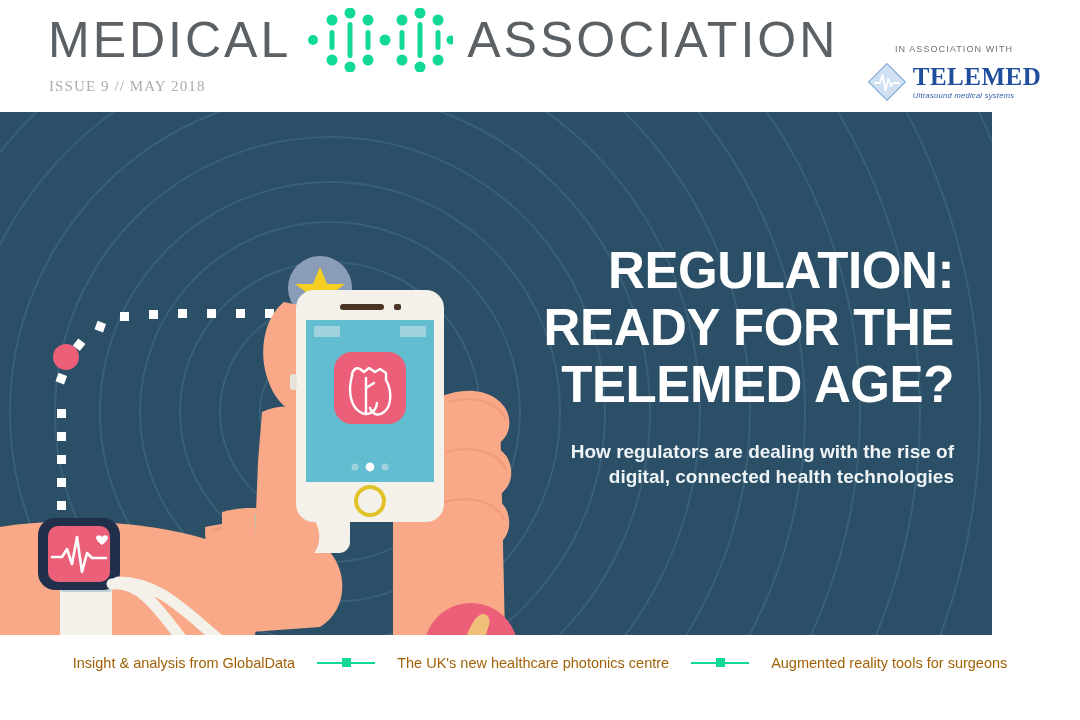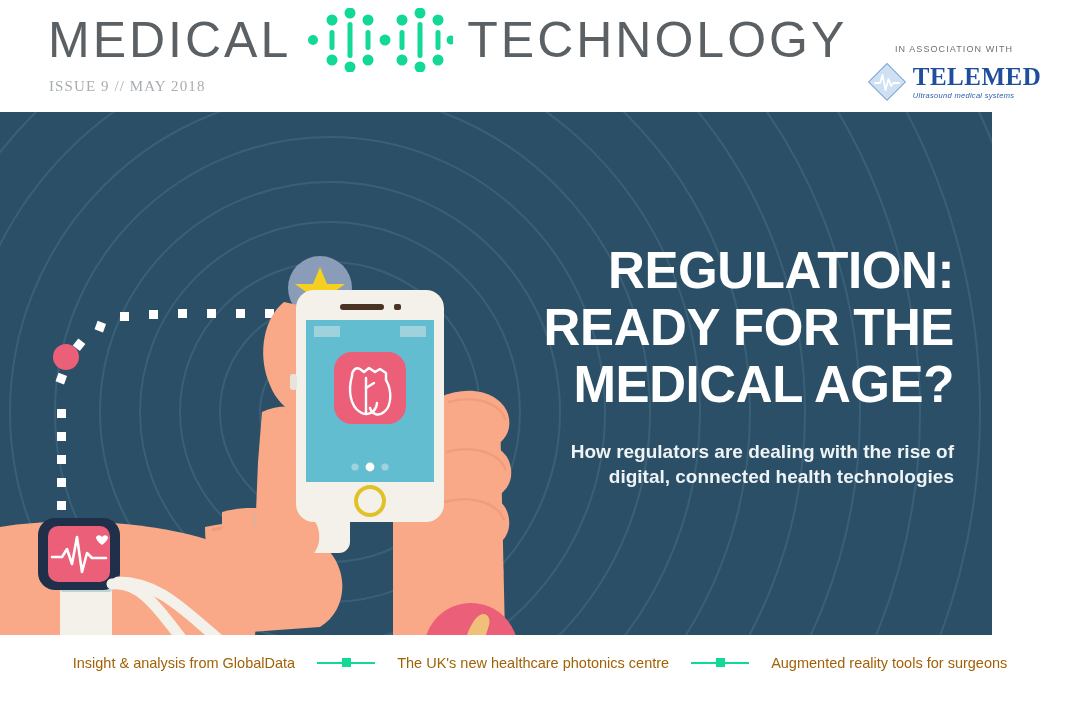--- a/index.html
+++ b/index.html
@@ -243,7 +243,7 @@
         </g>
       </svg>
 
-      <span class="mast-word">TECHNOLOGY</span>
+      <span class="mast-word">ASSOCIATION</span>
     </div>
 
     <div class="mast-issue">ISSUE 9 // MAY 2018</div>

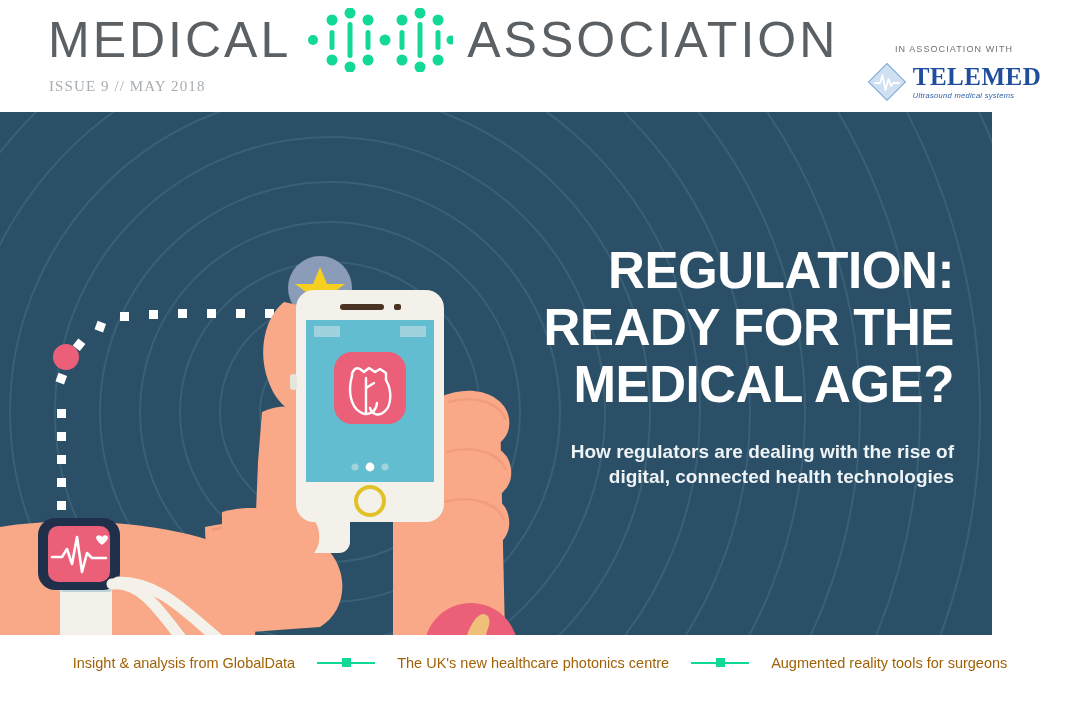--- a/index.html
+++ b/index.html
@@ -404,7 +404,7 @@
       <h1 class="headline">
         <span>REGULATION:</span><br>
         <span>READY FOR THE</span><br>
-        <span>MEDICAL AGE?</span>
+        <span>TELEMED AGE?</span>
       </h1>
       <p class="subhead">
         <span>How regulators are dealing with the rise of</span><br>

